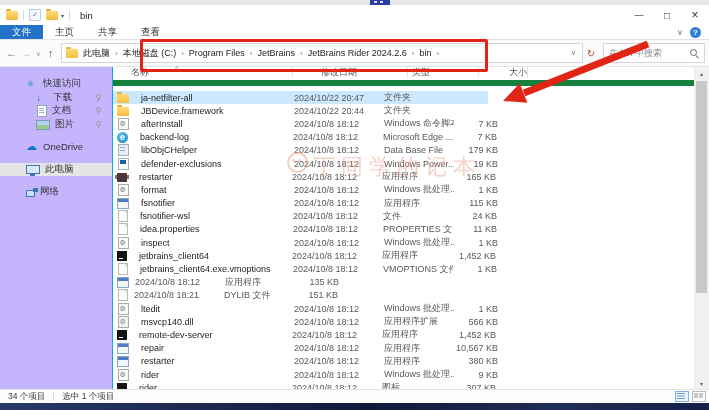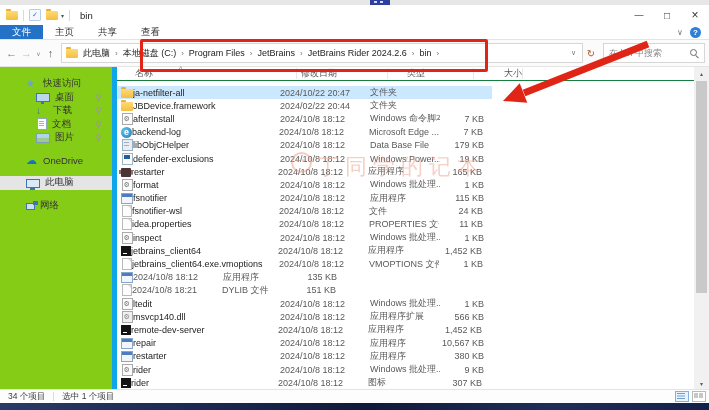--- a/index.html
+++ b/index.html
@@ -97,7 +97,7 @@
 
   
   .content{flex:1;display:flex;flex-direction:column;min-width:0;position:relative;}
-  .colheads{height:13px;flex:none;display:flex;align-items:center;font-size:9px;color:#555;position:relative;border-bottom:1px solid #15803d;}
+  .colheads{height:13px;flex:none;display:flex;align-items:flex-start;font-size:9px;color:#555;position:relative;border-bottom:6px solid #15803d;}
   .hcell{padding-left:4px;border-right:1px solid #e7e7e7;height:11px;line-height:11px;}
   .h-name{width:161px;padding-left:18px;}
   .h-date{width:86px;}

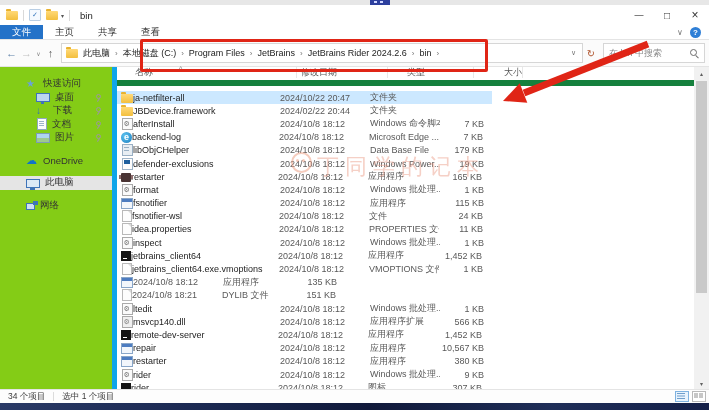--- a/index.html
+++ b/index.html
@@ -100,7 +100,7 @@
   .colheads{height:13px;flex:none;display:flex;align-items:flex-start;font-size:9px;color:#555;position:relative;border-bottom:6px solid #15803d;}
   .hcell{padding-left:4px;border-right:1px solid #e7e7e7;height:11px;line-height:11px;}
   .h-name{width:161px;padding-left:18px;}
-  .h-date{width:86px;}
+  .h-date{width:86px;margin-left:24px;}
   .h-type{width:66px;margin-left:15px;}
   .h-size{width:44px;text-align:right;border-right:1px solid #e7e7e7;}
   .sort-caret{position:absolute;left:62px;top:-2px;font-size:7px;color:#777;}

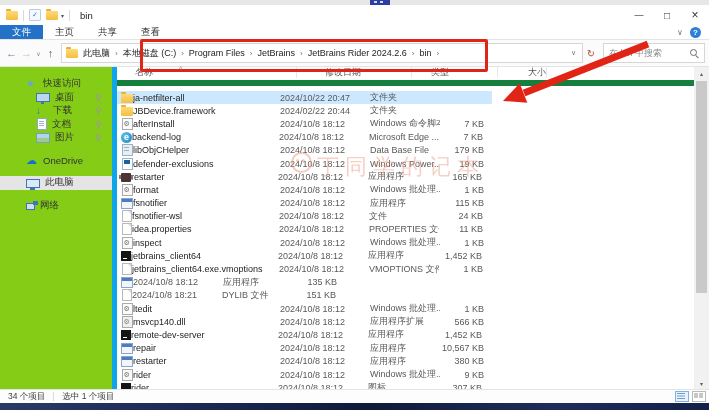--- a/index.html
+++ b/index.html
@@ -101,7 +101,7 @@
   .hcell{padding-left:4px;border-right:1px solid #e7e7e7;height:11px;line-height:11px;}
   .h-name{width:161px;padding-left:18px;}
   .h-date{width:86px;margin-left:24px;}
-  .h-type{width:66px;margin-left:15px;}
+  .h-type{width:66px;}
   .h-size{width:44px;text-align:right;border-right:1px solid #e7e7e7;}
   .sort-caret{position:absolute;left:62px;top:-2px;font-size:7px;color:#777;}
 

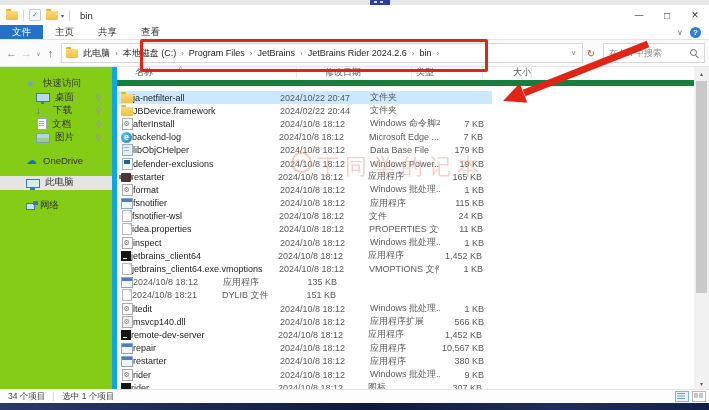--- a/index.html
+++ b/index.html
@@ -72,7 +72,7 @@
   .main{flex:1;display:flex;min-height:0;position:relative;}
 
   
-  .sidebar{width:112px;flex:none;background:#84cc16;border-right:5px solid #0ea5e9;padding-top:10px;font-size:9.5px;color:#333;overflow:hidden;}
+  .sidebar{width:112px;flex:none;background:#c4b5fd;border-right:1px solid #0ea5e9;padding-top:10px;font-size:9.5px;color:#333;overflow:hidden;}
   .sb-group{margin-bottom:9px;}
   .sb-item{height:13.5px;display:flex;align-items:center;padding-left:26px;position:relative;}
   .sb-item.child{padding-left:36px;}

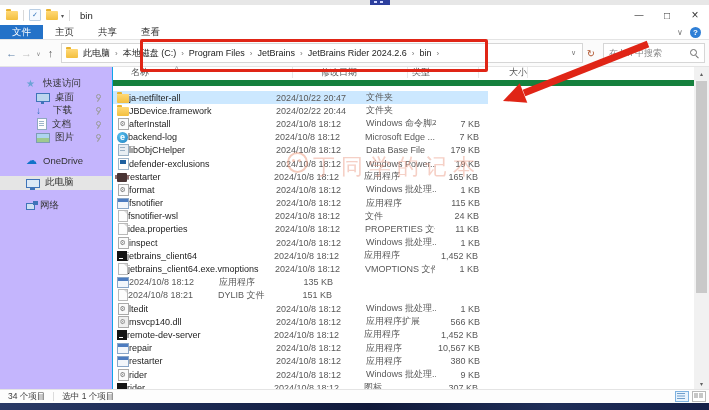--- a/index.html
+++ b/index.html
@@ -242,11 +242,6 @@
               <span class="sb-label">快速访问</span>
             </div>
             <div class="sb-item child">
-              <span class="sic ic-desktop"></span>
-              <span class="sb-label">桌面</span>
-              <span class="pin"></span>
-            </div>
-            <div class="sb-item child">
               <span class="sic ic-download"></span>
               <span class="sb-label">下载</span>
               <span class="pin"></span>

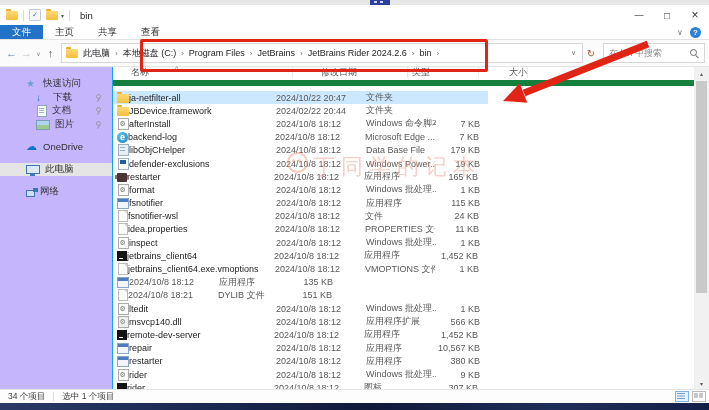--- a/index.html
+++ b/index.html
@@ -109,7 +109,7 @@
   .row{height:13.2px;display:flex;align-items:center;font-size:9px;color:#595959;}
   .row.selected{background:#cce8ff;width:375px;}
   .fi{width:12px;height:11px;margin-left:4px;flex:none;position:relative;display:inline-block;}
-  .c-name{width:147px;padding-left:0;color:#1d1d1d;white-space:nowrap;overflow:hidden;flex:none;}
+  .c-name{width:147px;padding-left:12px;color:#1d1d1d;white-space:nowrap;overflow:hidden;flex:none;}
   .c-date{width:90px;flex:none;white-space:nowrap;}
   .c-type{width:70px;flex:none;white-space:nowrap;overflow:hidden;}
   .c-size{width:44px;flex:none;text-align:right;padding-right:8px;white-space:nowrap;}

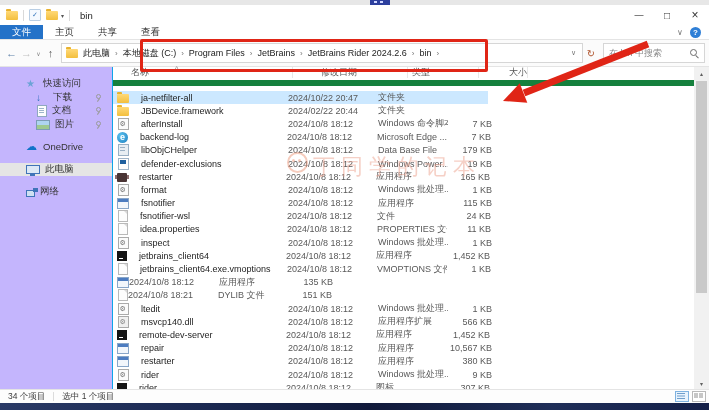--- a/index.html
+++ b/index.html
@@ -110,7 +110,7 @@
   .row.selected{background:#cce8ff;width:375px;}
   .fi{width:12px;height:11px;margin-left:4px;flex:none;position:relative;display:inline-block;}
   .c-name{width:147px;padding-left:12px;color:#1d1d1d;white-space:nowrap;overflow:hidden;flex:none;}
-  .c-date{width:90px;flex:none;white-space:nowrap;}
+  .c-date{width:90px;flex:none;white-space:nowrap;margin-left:6px;}
   .c-type{width:70px;flex:none;white-space:nowrap;overflow:hidden;}
   .c-size{width:44px;flex:none;text-align:right;padding-right:8px;white-space:nowrap;}
 

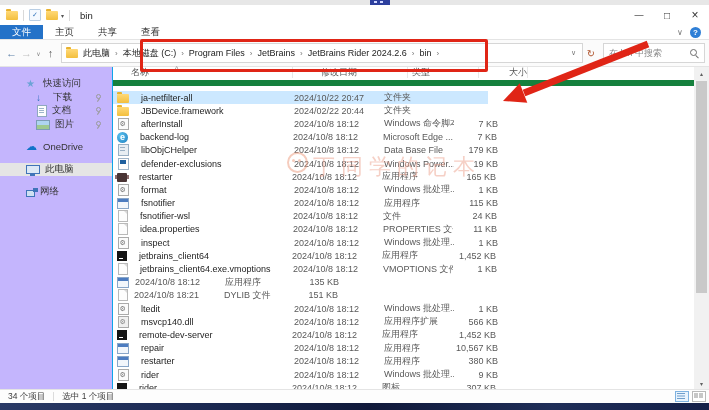--- a/index.html
+++ b/index.html
@@ -296,7 +296,7 @@
             <div class="row">
               <span class="fi fi-folder"></span>
               <span class="c-name">JBDevice.framework</span>
-              <span class="c-date">2024/02/22 20:44</span>
+              <span class="c-date">2024/10/22 20:44</span>
               <span class="c-type">文件夹</span>
               <span class="c-size"></span>
             </div>

